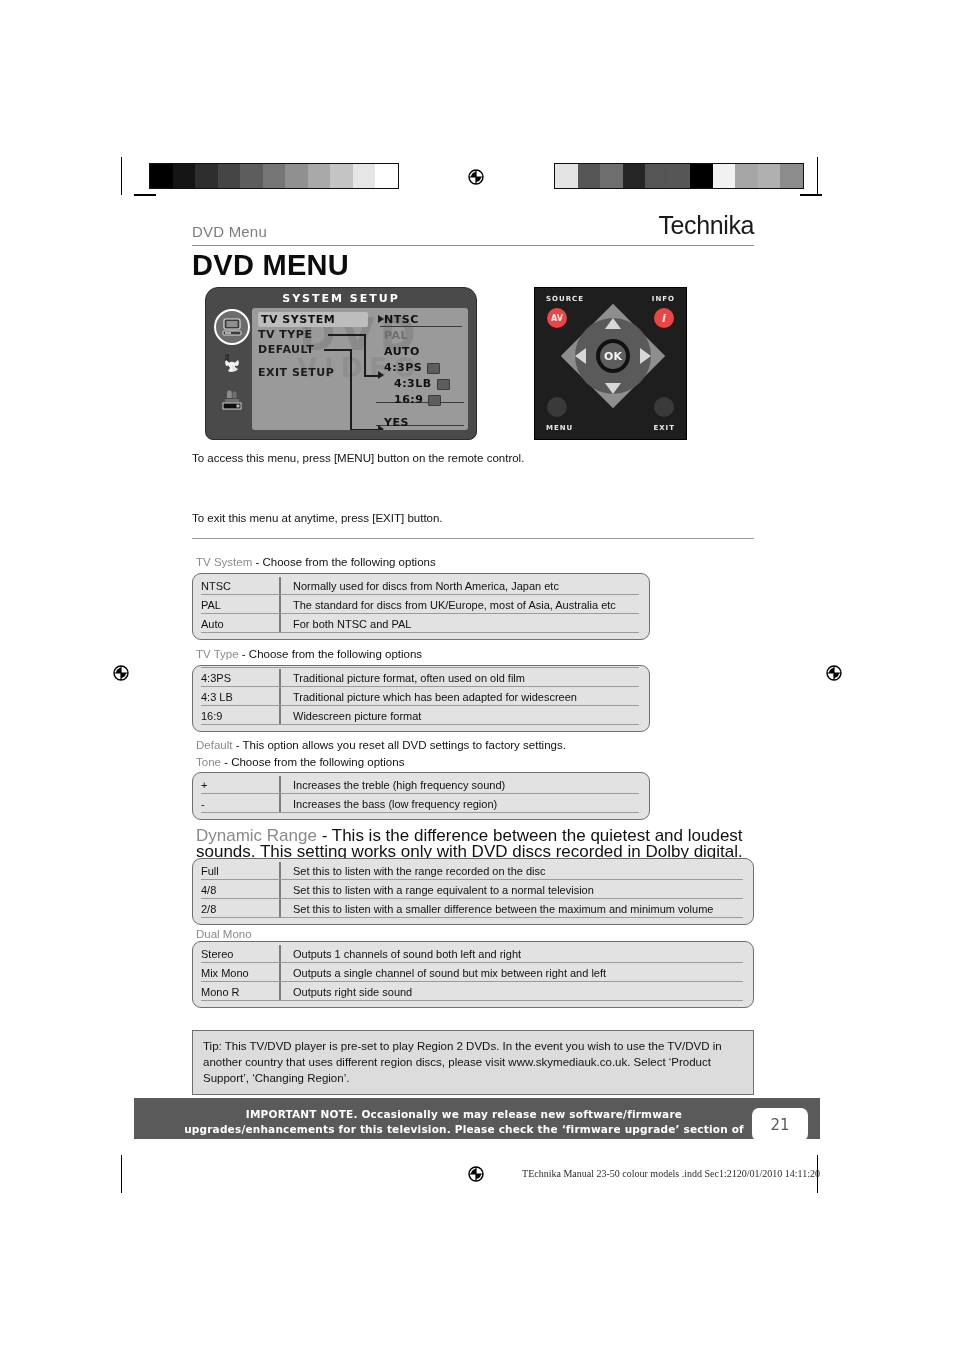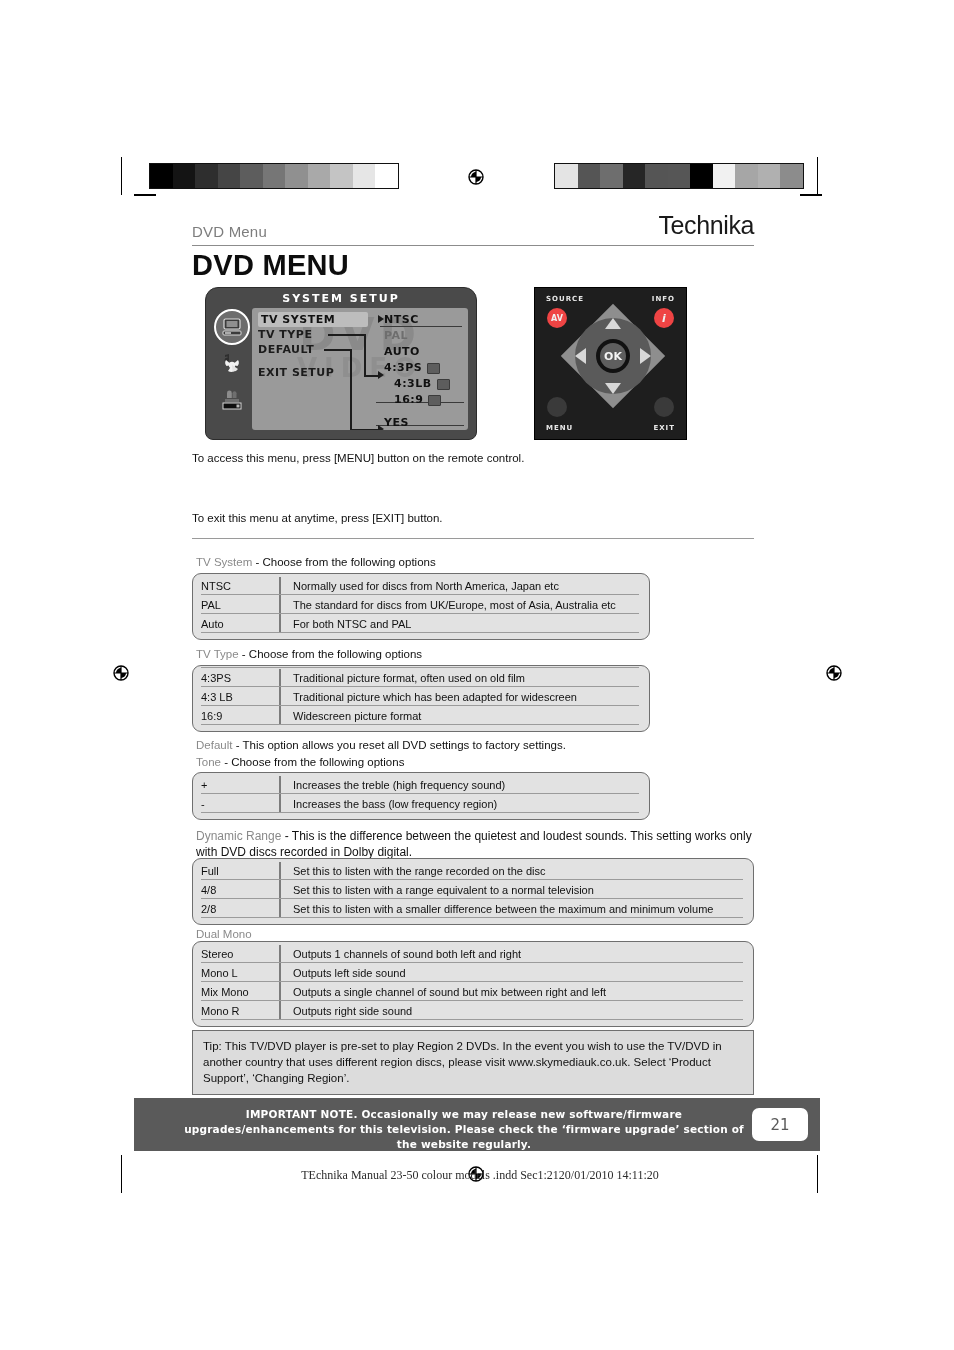--- a/index.html
+++ b/index.html
@@ -164,7 +164,7 @@
     font-family: "Liberation Sans", sans-serif;
   }
   .seclabel .key { color: #8a8a8a; }
-  .sectext { position:absolute; left:196px; font-size:12px; color:#111; line-height:16px; width:562px; }
+  .sectext { position:absolute; left:196px; font-size:17px; color:#111; line-height:16px; width:562px; }
 
   .tbl {
     position: absolute;

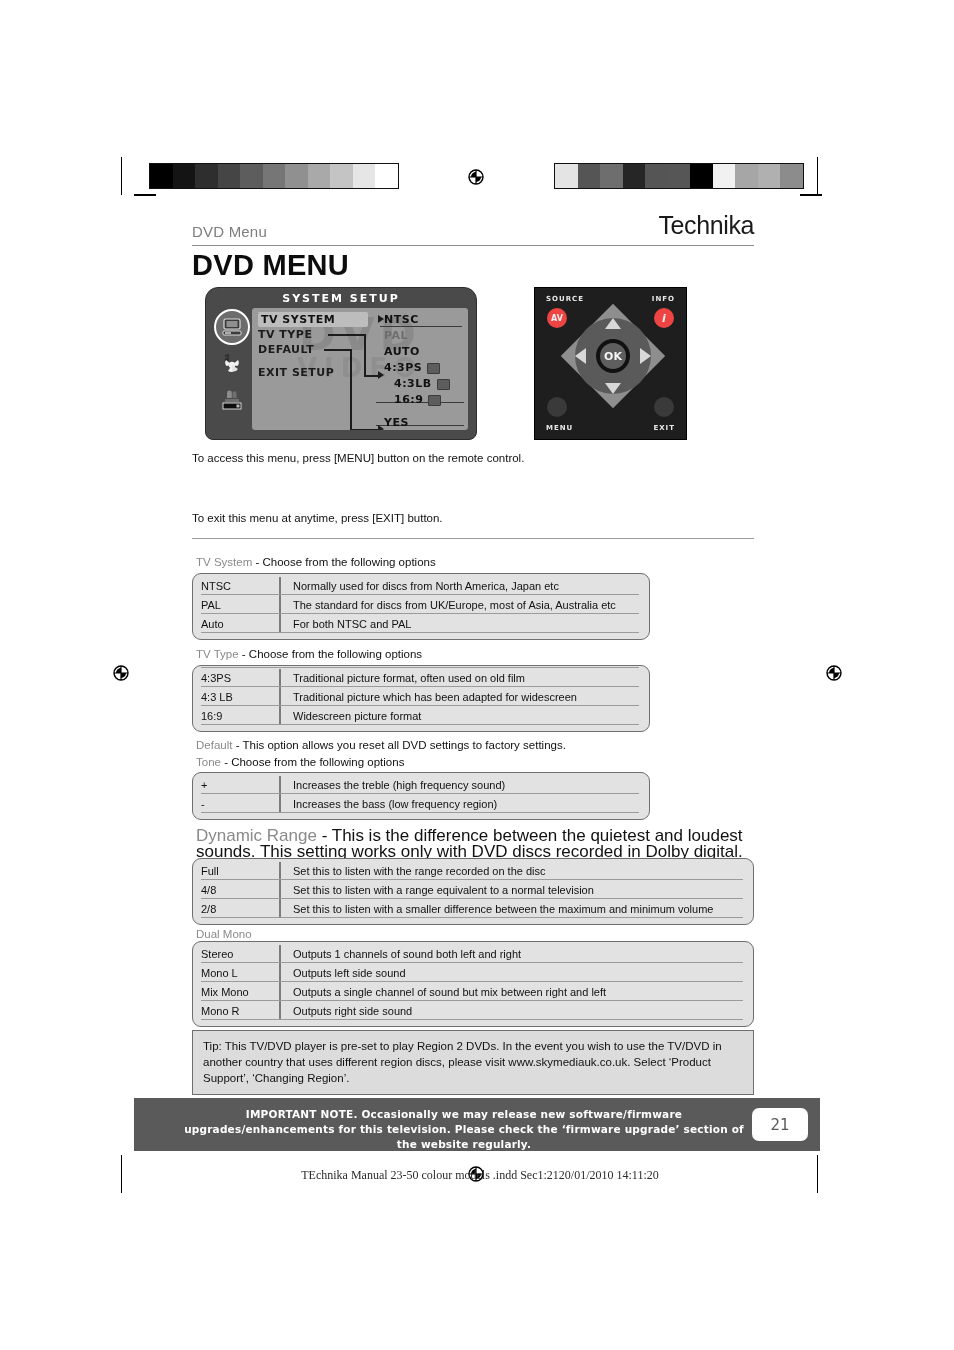--- a/index.html
+++ b/index.html
@@ -535,10 +535,6 @@
       <div class="c2">Outputs 1 channels of sound both left and right</div>
     </div>
     <div class="trow">
-      <div class="c1">Mono L</div>
-      <div class="c2">Outputs left side sound</div>
-    </div>
-    <div class="trow">
       <div class="c1">Mix Mono</div>
       <div class="c2">Outputs a single channel of sound but mix between right and left</div>
     </div>

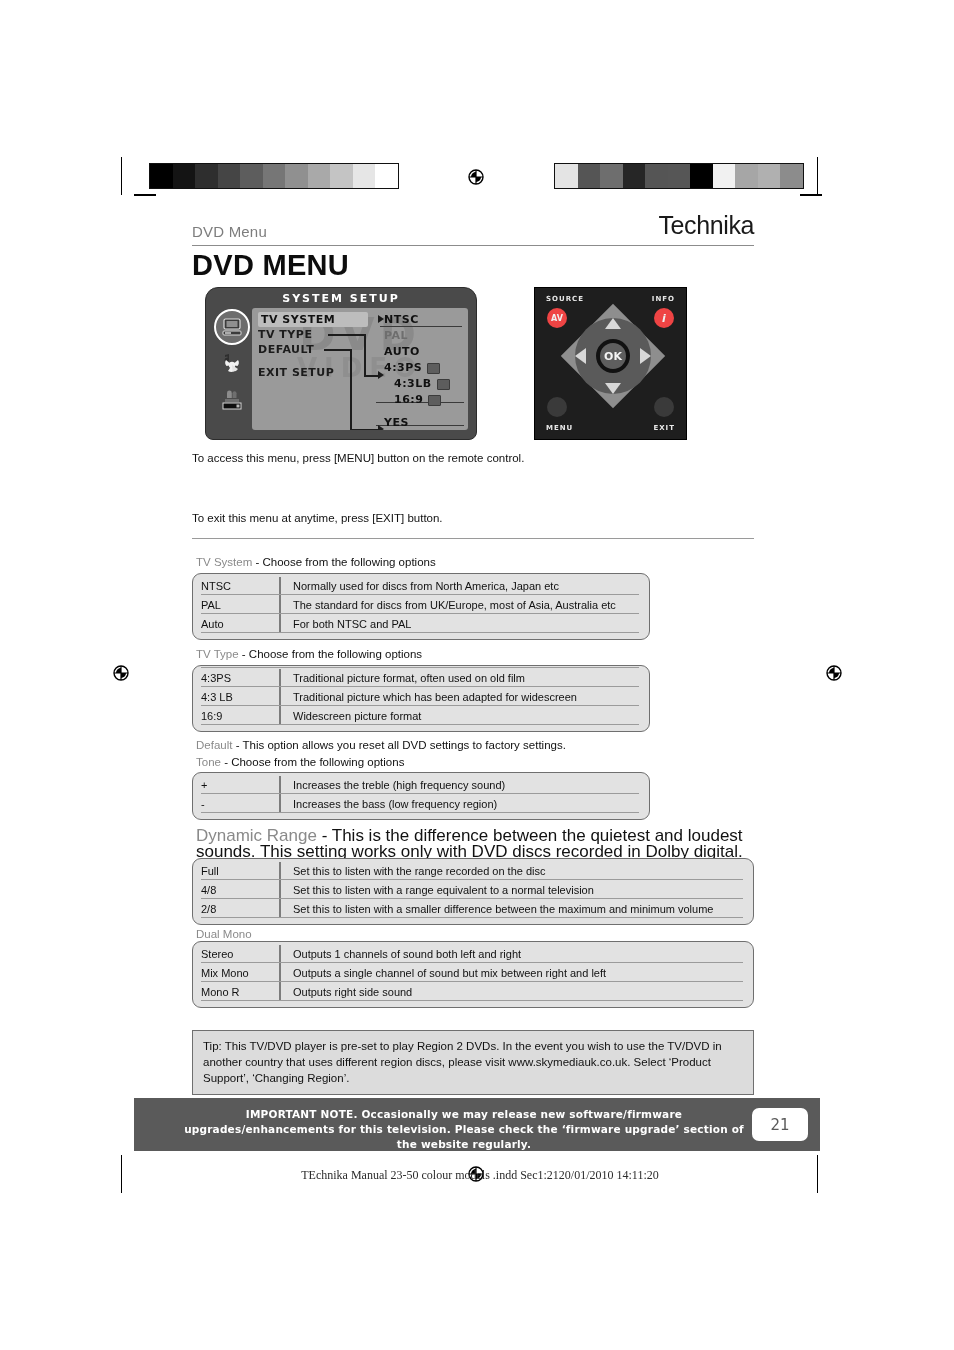--- a/index.html
+++ b/index.html
@@ -210,7 +210,7 @@
   
   .notebar {
     position: absolute; left: 134px; top: 1098px;
-    width: 686px; height: 53px; background: #5a5a5a;
+    width: 686px; height: 41px; background: #5a5a5a;
   }
   .notebar .txt {
     position: absolute; left: 40px; top: 9px; width: 580px;

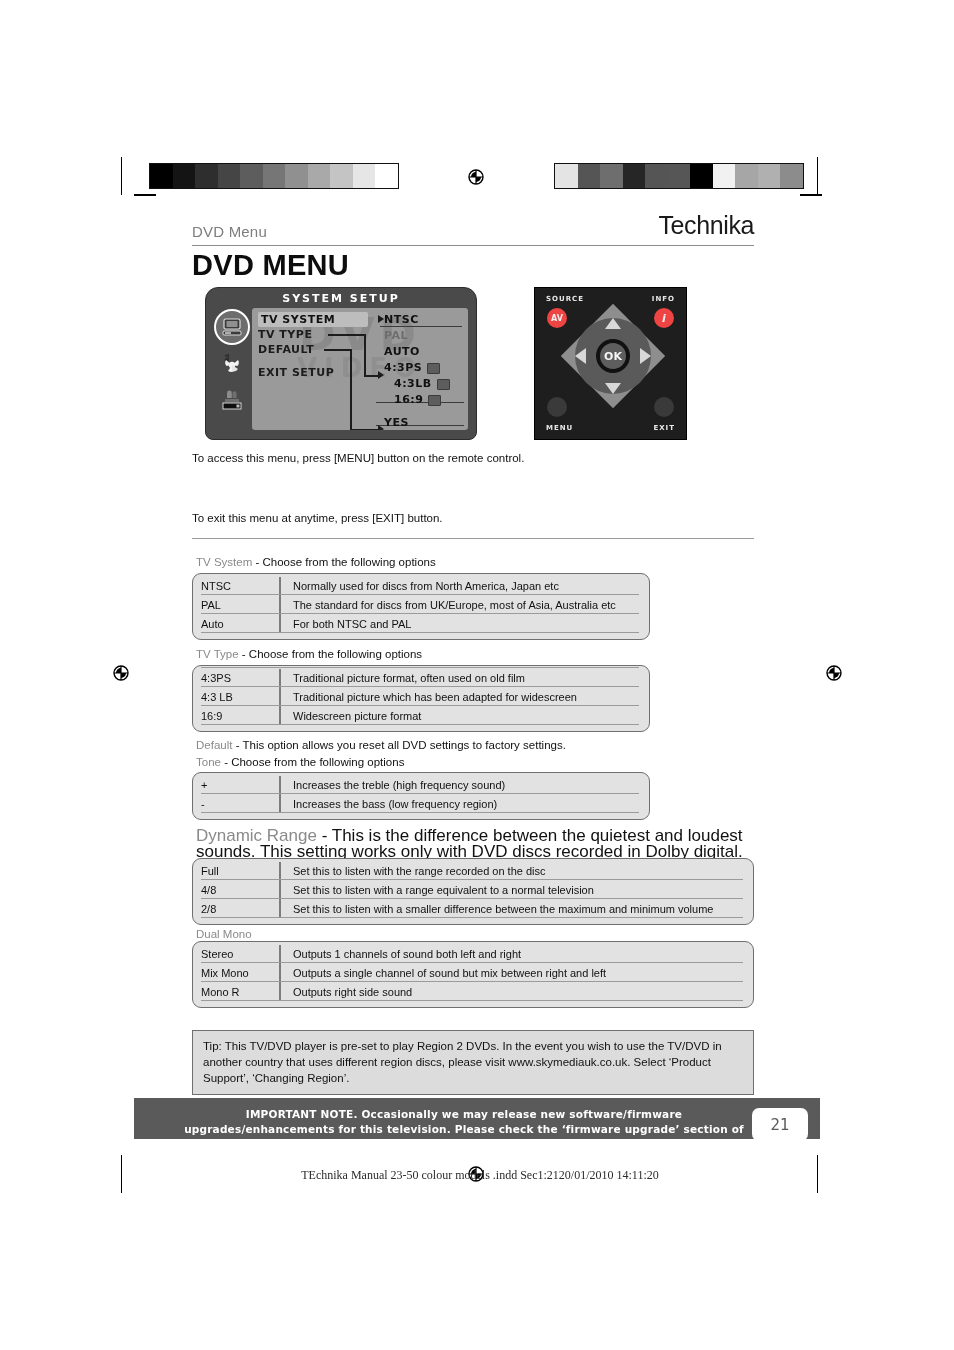--- a/index.html
+++ b/index.html
@@ -229,8 +229,8 @@
   
   .printfoot {
     position:absolute; left:140px; top:1168px; width:680px;
-    display:flex; justify-content:center;
-    font-size:12px; color:#2b2b2b;
+    display:flex; justify-content:flex-end;
+    font-size:10px; color:#2b2b2b;
     font-family:"Liberation Serif", serif;
   }
 </style>

